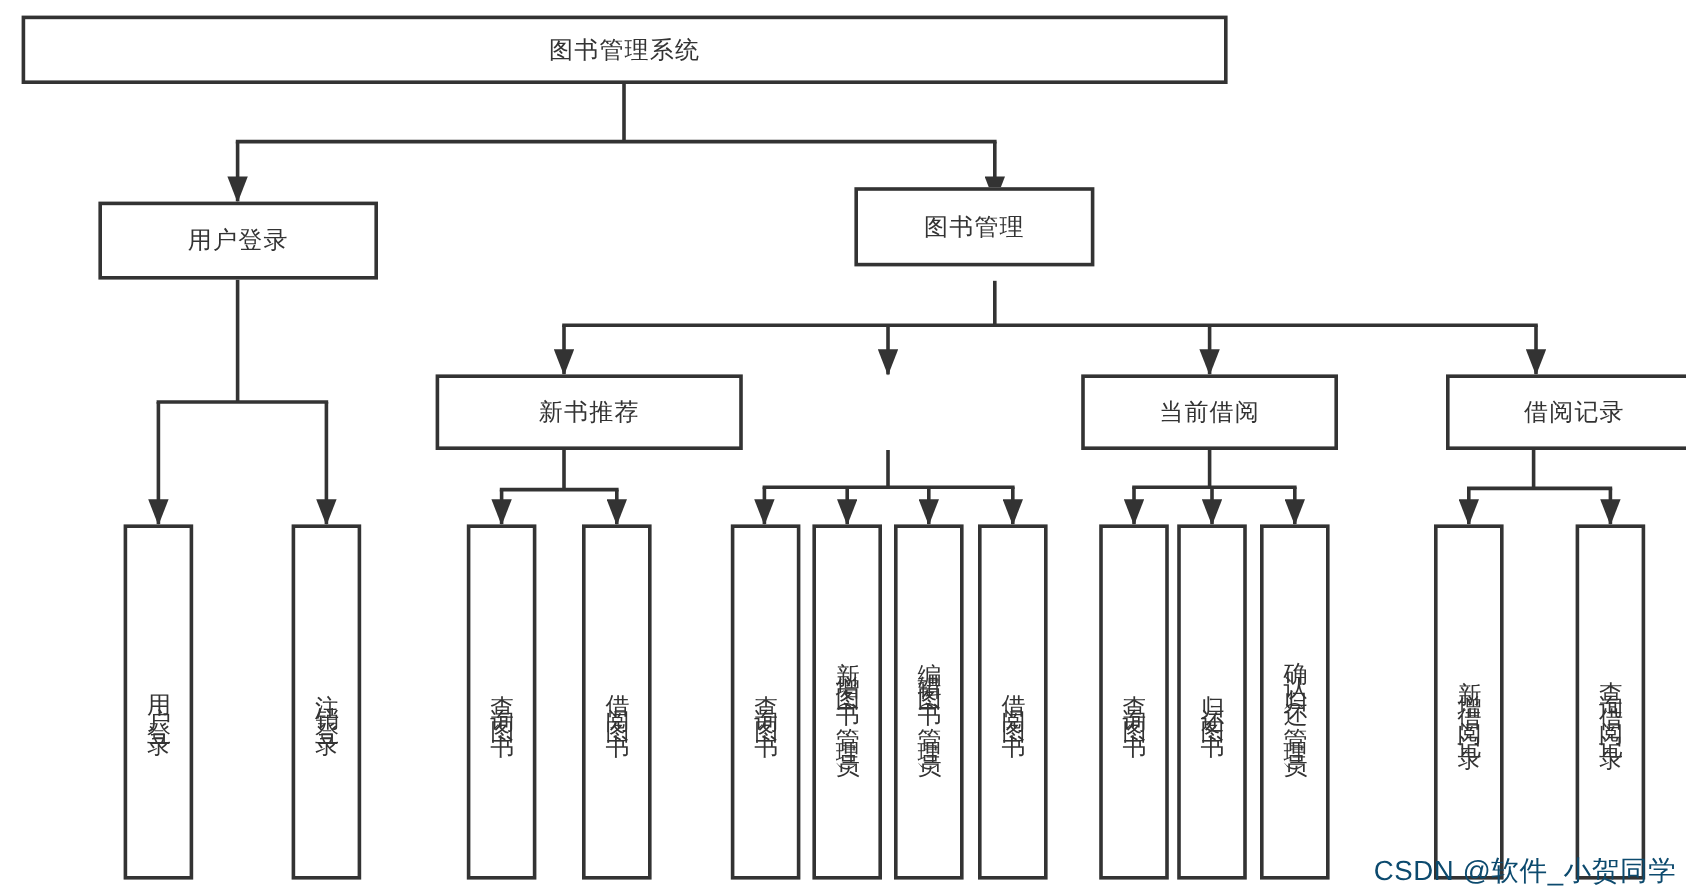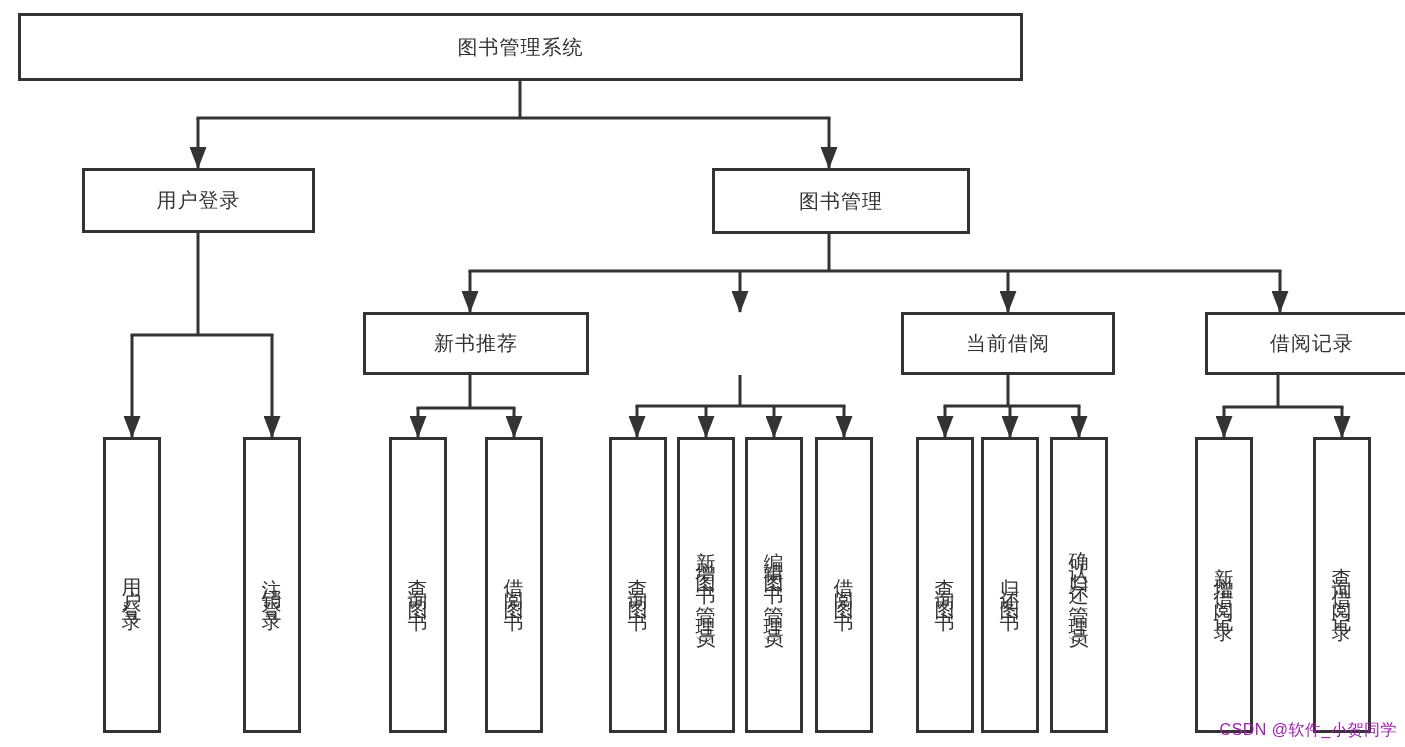--- a/index.html
+++ b/index.html
@@ -96,7 +96,7 @@
     </g>
   </svg>
 
-  <div class="box" style="left:18px;top:13px;width:1005px;height:68px;">
+  <div class="box" style="left:18px;top:13px;width:1005px;height:57px;">
     <span>图书管理系统</span>
   </div>
 

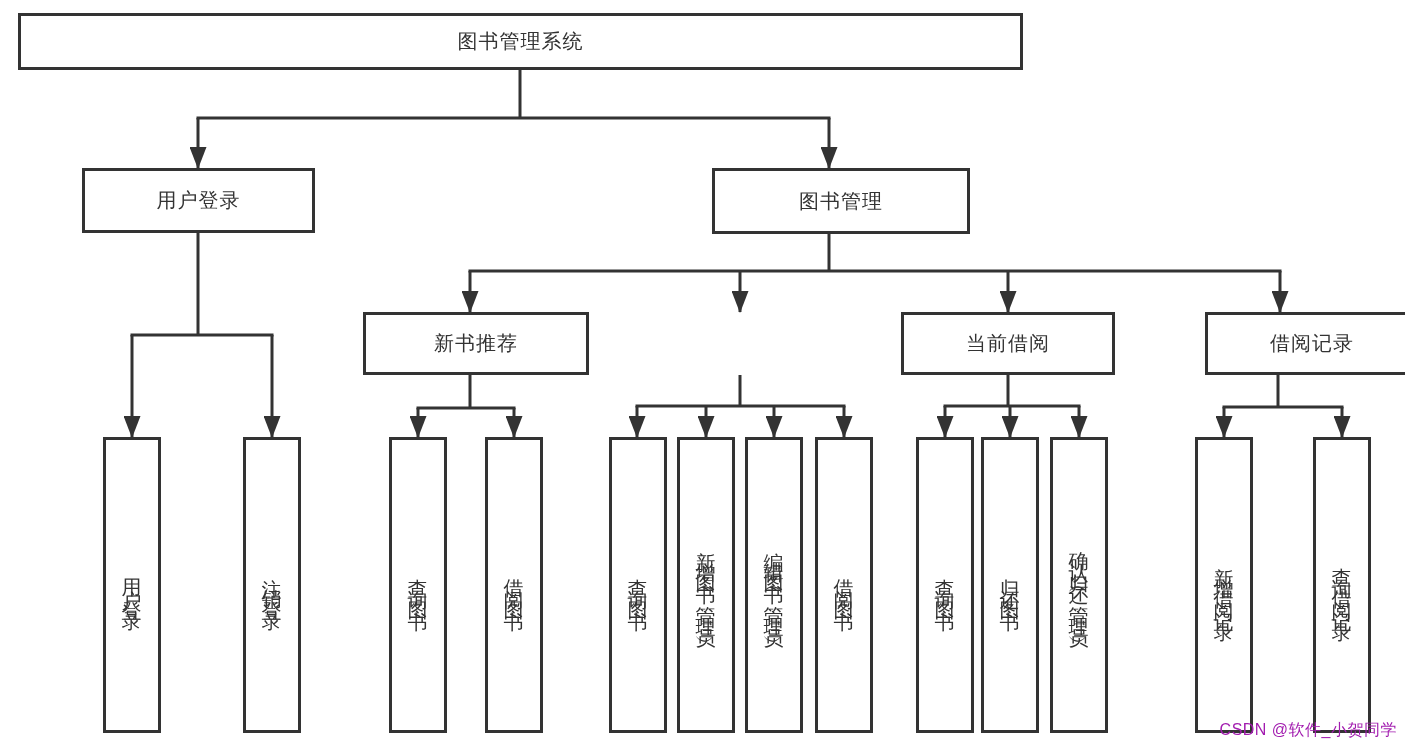--- a/index.html
+++ b/index.html
@@ -103,7 +103,7 @@
   <div class="box" style="left:82px;top:168px;width:233px;height:65px;">
     <span>用户登录</span>
   </div>
-  <div class="box" style="left:712px;top:168px;width:258px;height:66px;text-align:right;">
+  <div class="box" style="left:712px;top:156px;width:200px;height:66px;text-align:right;">
     <span>图书管理</span>
   </div>
 

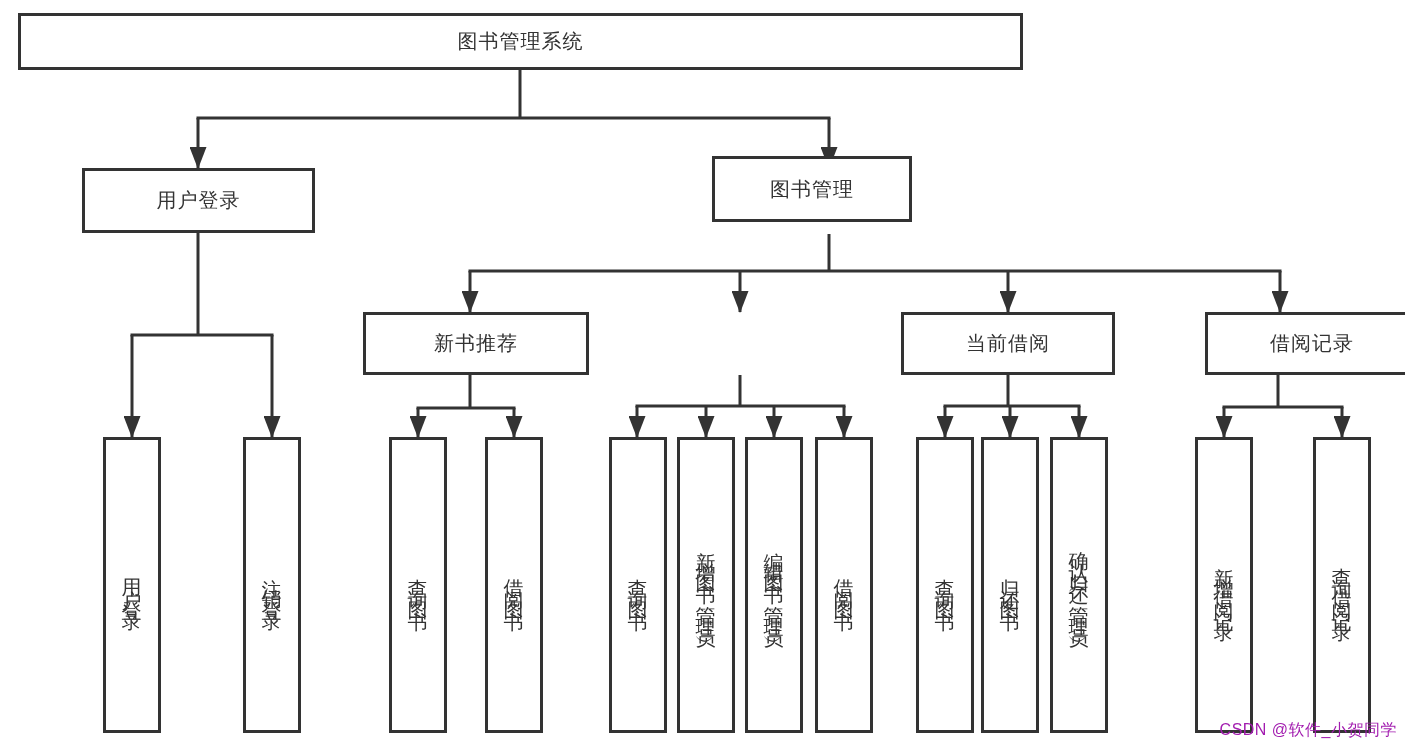--- a/index.html
+++ b/index.html
@@ -107,7 +107,7 @@
     <span>图书管理</span>
   </div>
 
-  <div class="box" style="left:363px;top:312px;width:226px;height:63px;">
+  <div class="box" style="left:363px;top:312px;width:256px;height:63px;">
     <span>新书推荐</span>
   </div>
   <div class="box" style="left:901px;top:312px;width:214px;height:63px;align-items:center;">

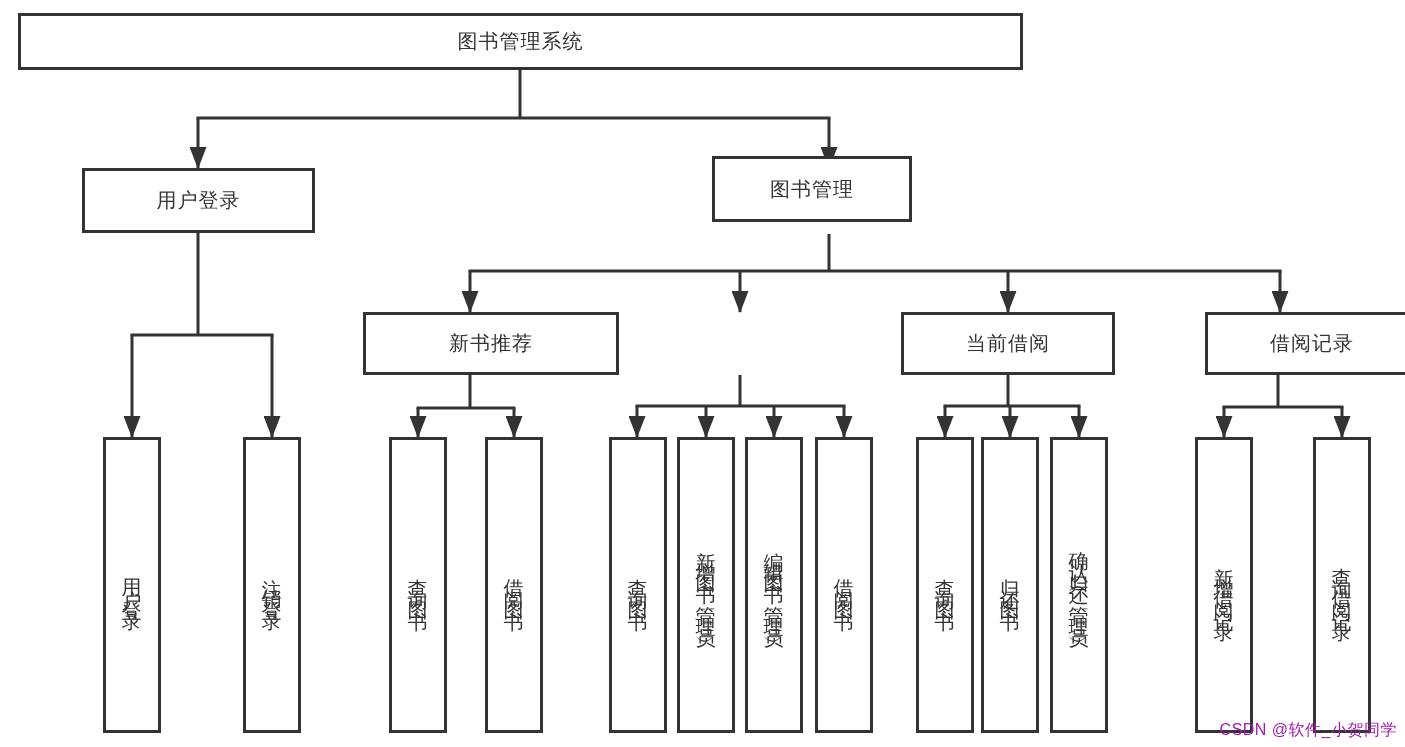--- a/index.html
+++ b/index.html
@@ -35,8 +35,8 @@
   .watermark{
     position:absolute;
     right:8px;bottom:6px;
-    color:#a21caf;
-    font-size:16px;
+    color:#0c4a6e;
+    font-size:23px;
     letter-spacing:0.5px;
     z-index:5;
   }

